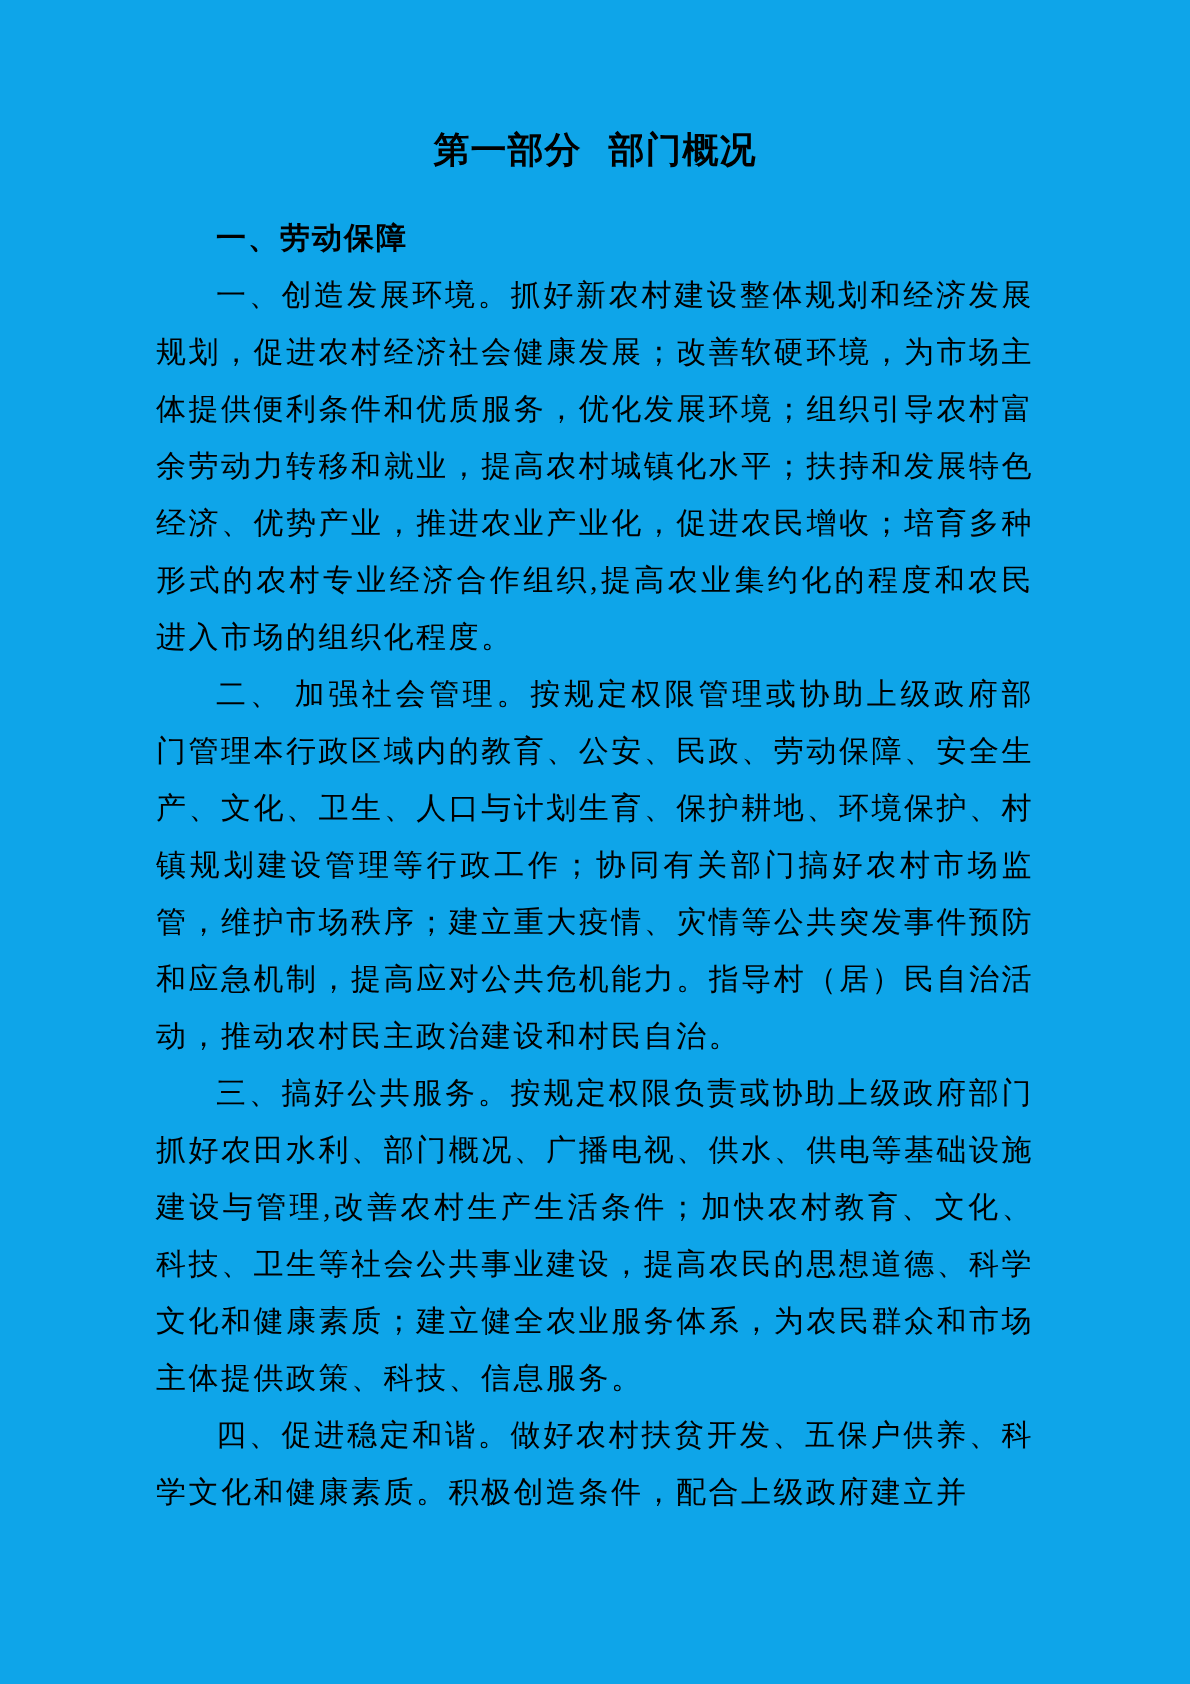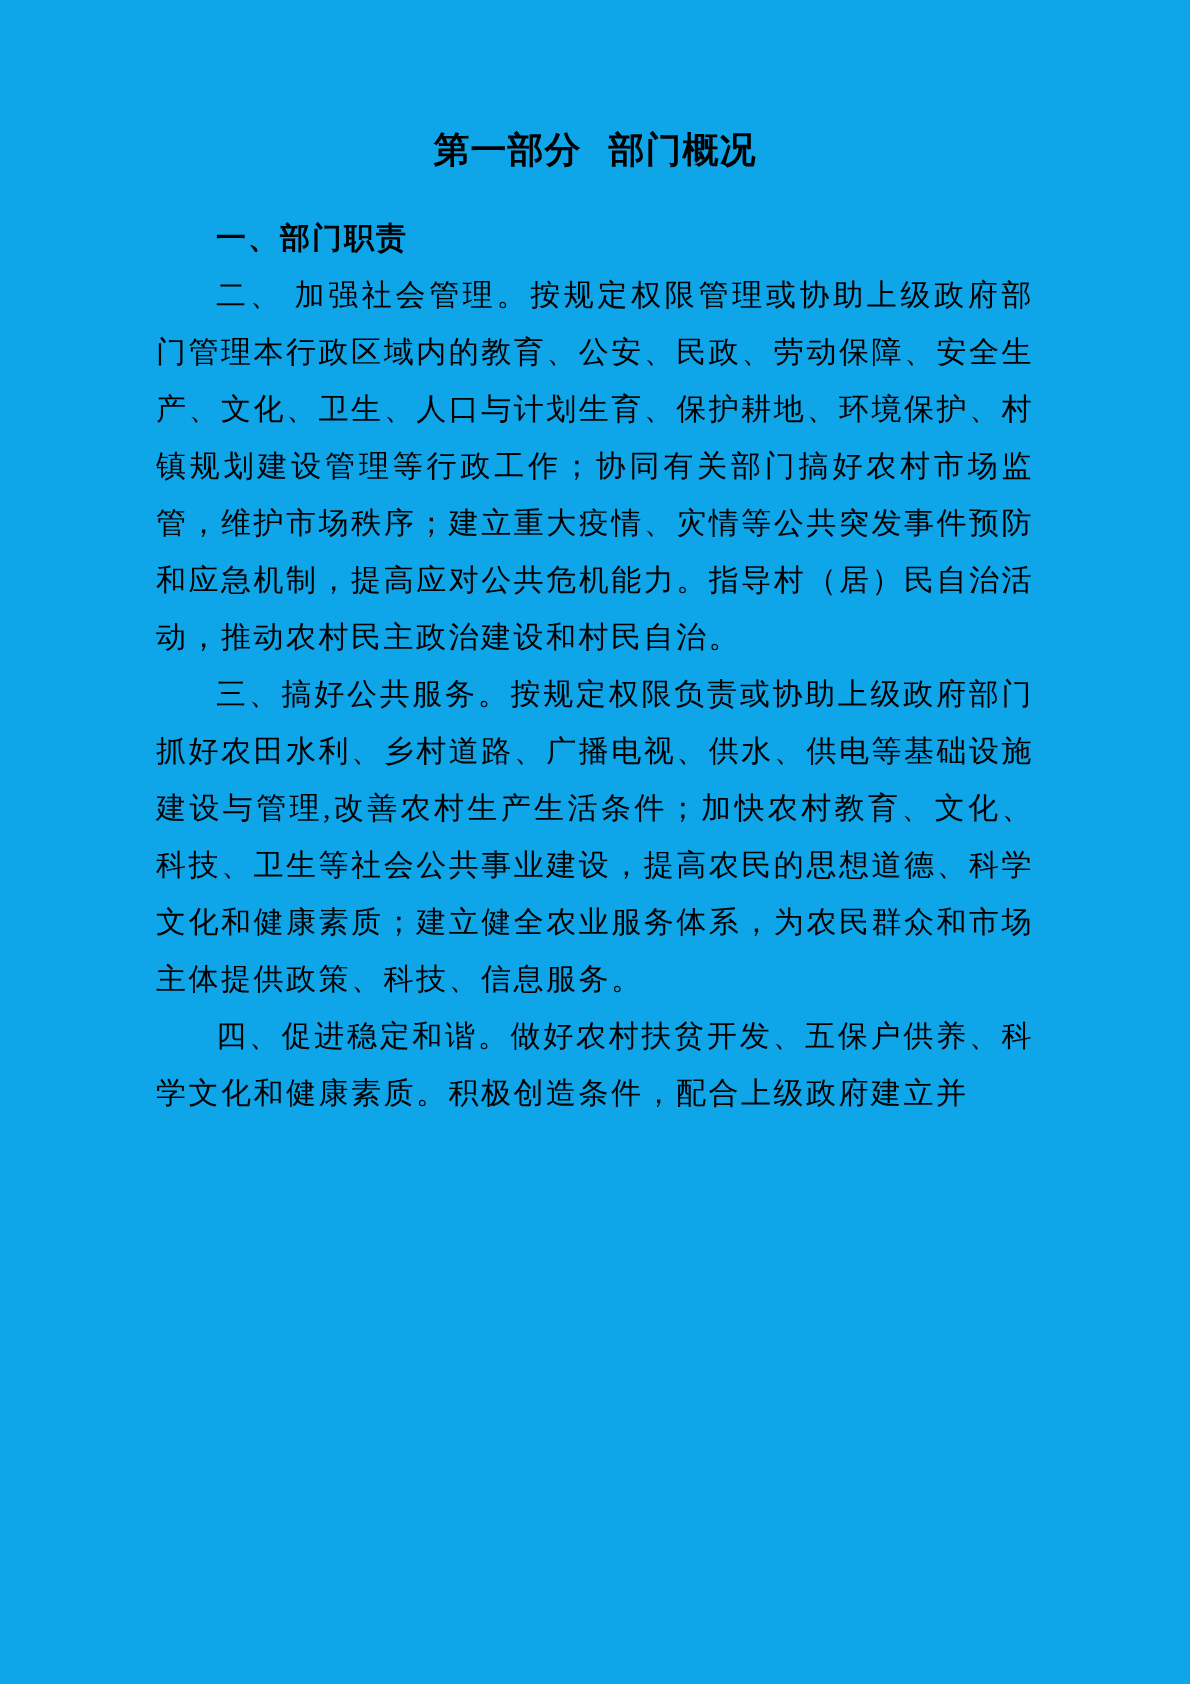--- a/index.html
+++ b/index.html
@@ -54,7 +54,7 @@
 <div class="page">
   <h1 class="doc-title">第一部分 部门概况</h1>
 
-  <h2 class="section-heading">一、部门职责</h2>
+  <h2 class="section-heading">一、劳动保障</h2>
 
   <div class="body-text">
       <p>二、 加强社会管理。按规定权限管理或协助上级政府部门管理本行政区域内的教育、公安、民政、劳动保障、安全生产、文化、卫生、人口与计划生育、保护耕地、环境保护、村镇规划建设管理等行政工作；协同有关部门搞好农村市场监管，维护市场秩序；建立重大疫情、灾情等公共突发事件预防和应急机制，提高应对公共危机能力。指导村（居）民自治活动，推动农村民主政治建设和村民自治。</p>

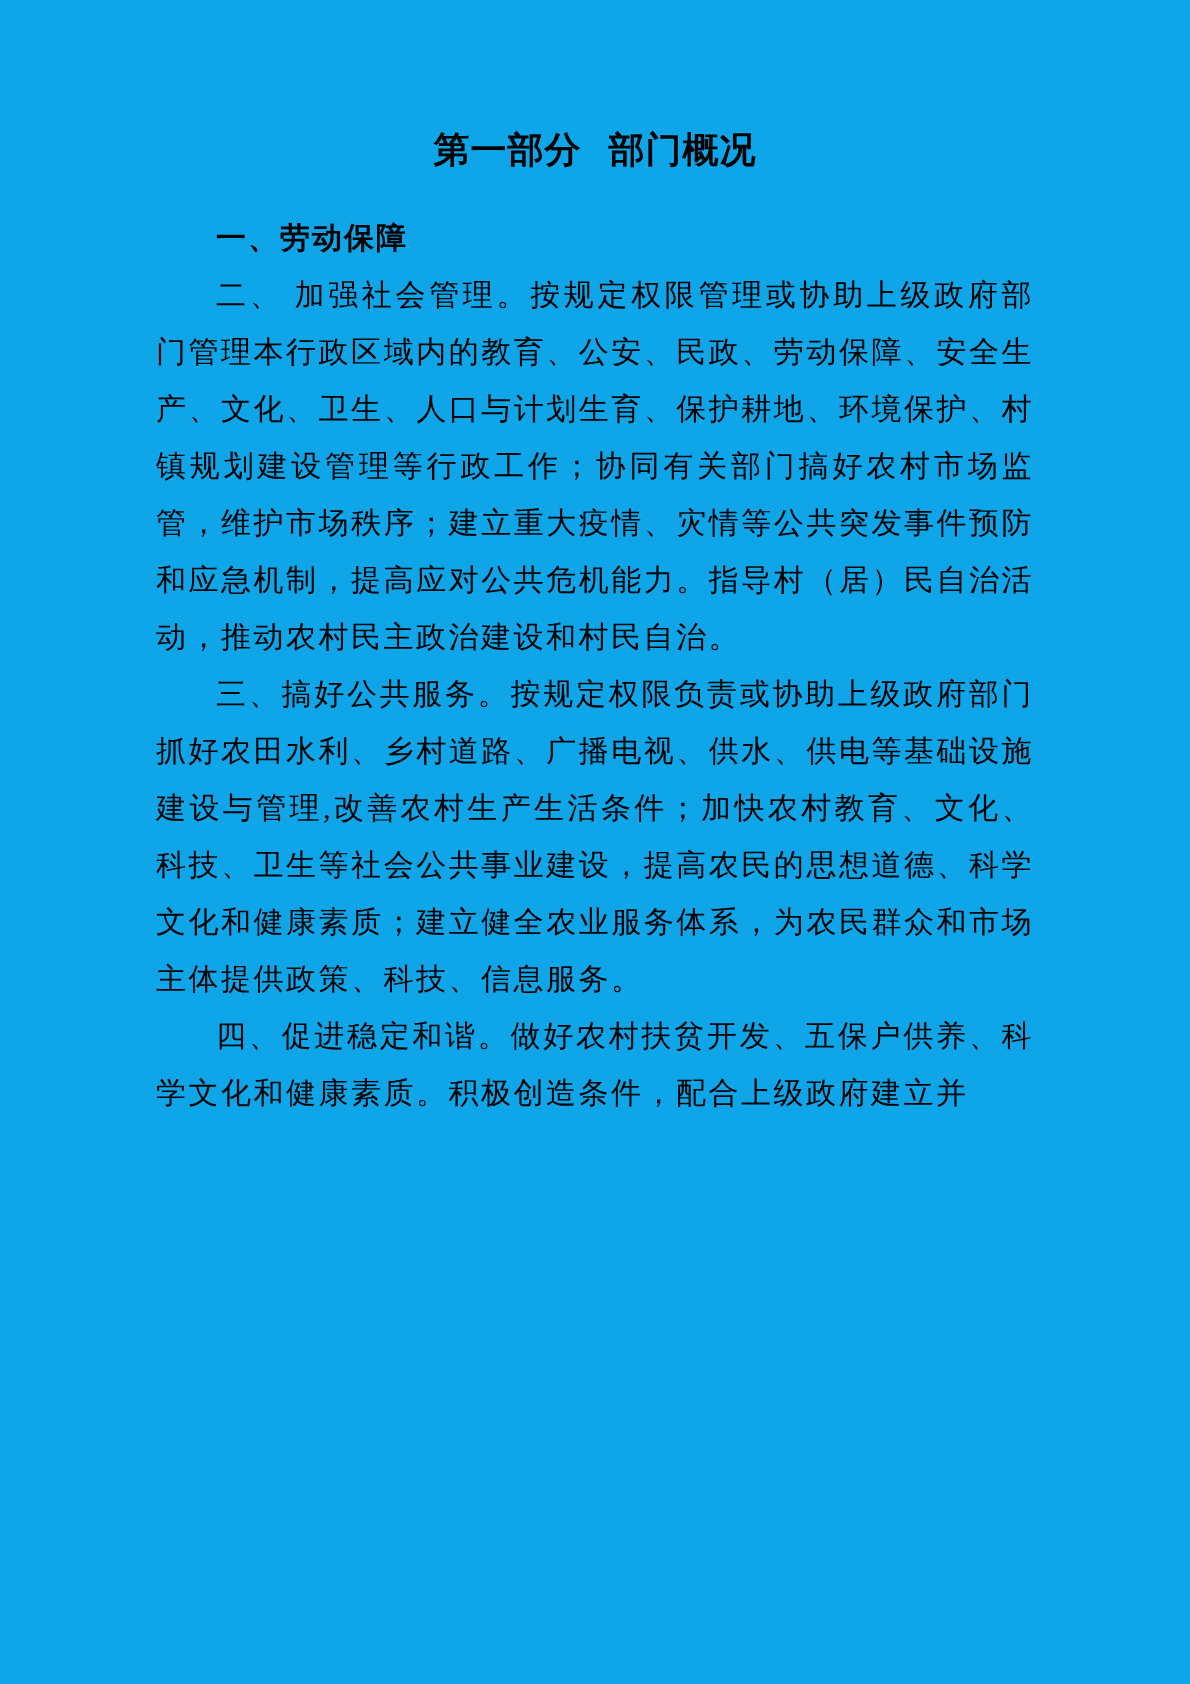--- a/index.html
+++ b/index.html
@@ -57,6 +57,7 @@
   <h2 class="section-heading">一、劳动保障</h2>
 
   <div class="body-text">
+      <p>一、创造发展环境。抓好新农村建设整体规划和经济发展规划，促进农村经济社会健康发展；改善软硬环境，为市场主体提供便利条件和优质服务，优化发展环境；组织引导农村富余劳动力转移和就业，提高农村城镇化水平；扶持和发展特色经济、优势产业，推进农业产业化，促进农民增收；培育多种形式的农村专业经济合作组织,提高农业集约化的程度和农民进入市场的组织化程度。</p>
       <p>二、 加强社会管理。按规定权限管理或协助上级政府部门管理本行政区域内的教育、公安、民政、劳动保障、安全生产、文化、卫生、人口与计划生育、保护耕地、环境保护、村镇规划建设管理等行政工作；协同有关部门搞好农村市场监管，维护市场秩序；建立重大疫情、灾情等公共突发事件预防和应急机制，提高应对公共危机能力。指导村（居）民自治活动，推动农村民主政治建设和村民自治。</p>
       <p>三、搞好公共服务。按规定权限负责或协助上级政府部门抓好农田水利、乡村道路、广播电视、供水、供电等基础设施建设与管理,改善农村生产生活条件；加快农村教育、文化、科技、卫生等社会公共事业建设，提高农民的思想道德、科学文化和健康素质；建立健全农业服务体系，为农民群众和市场主体提供政策、科技、信息服务。</p>
       <p>四、促进稳定和谐。做好农村扶贫开发、五保户供养、科学文化和健康素质。积极创造条件，配合上级政府建立并</p>

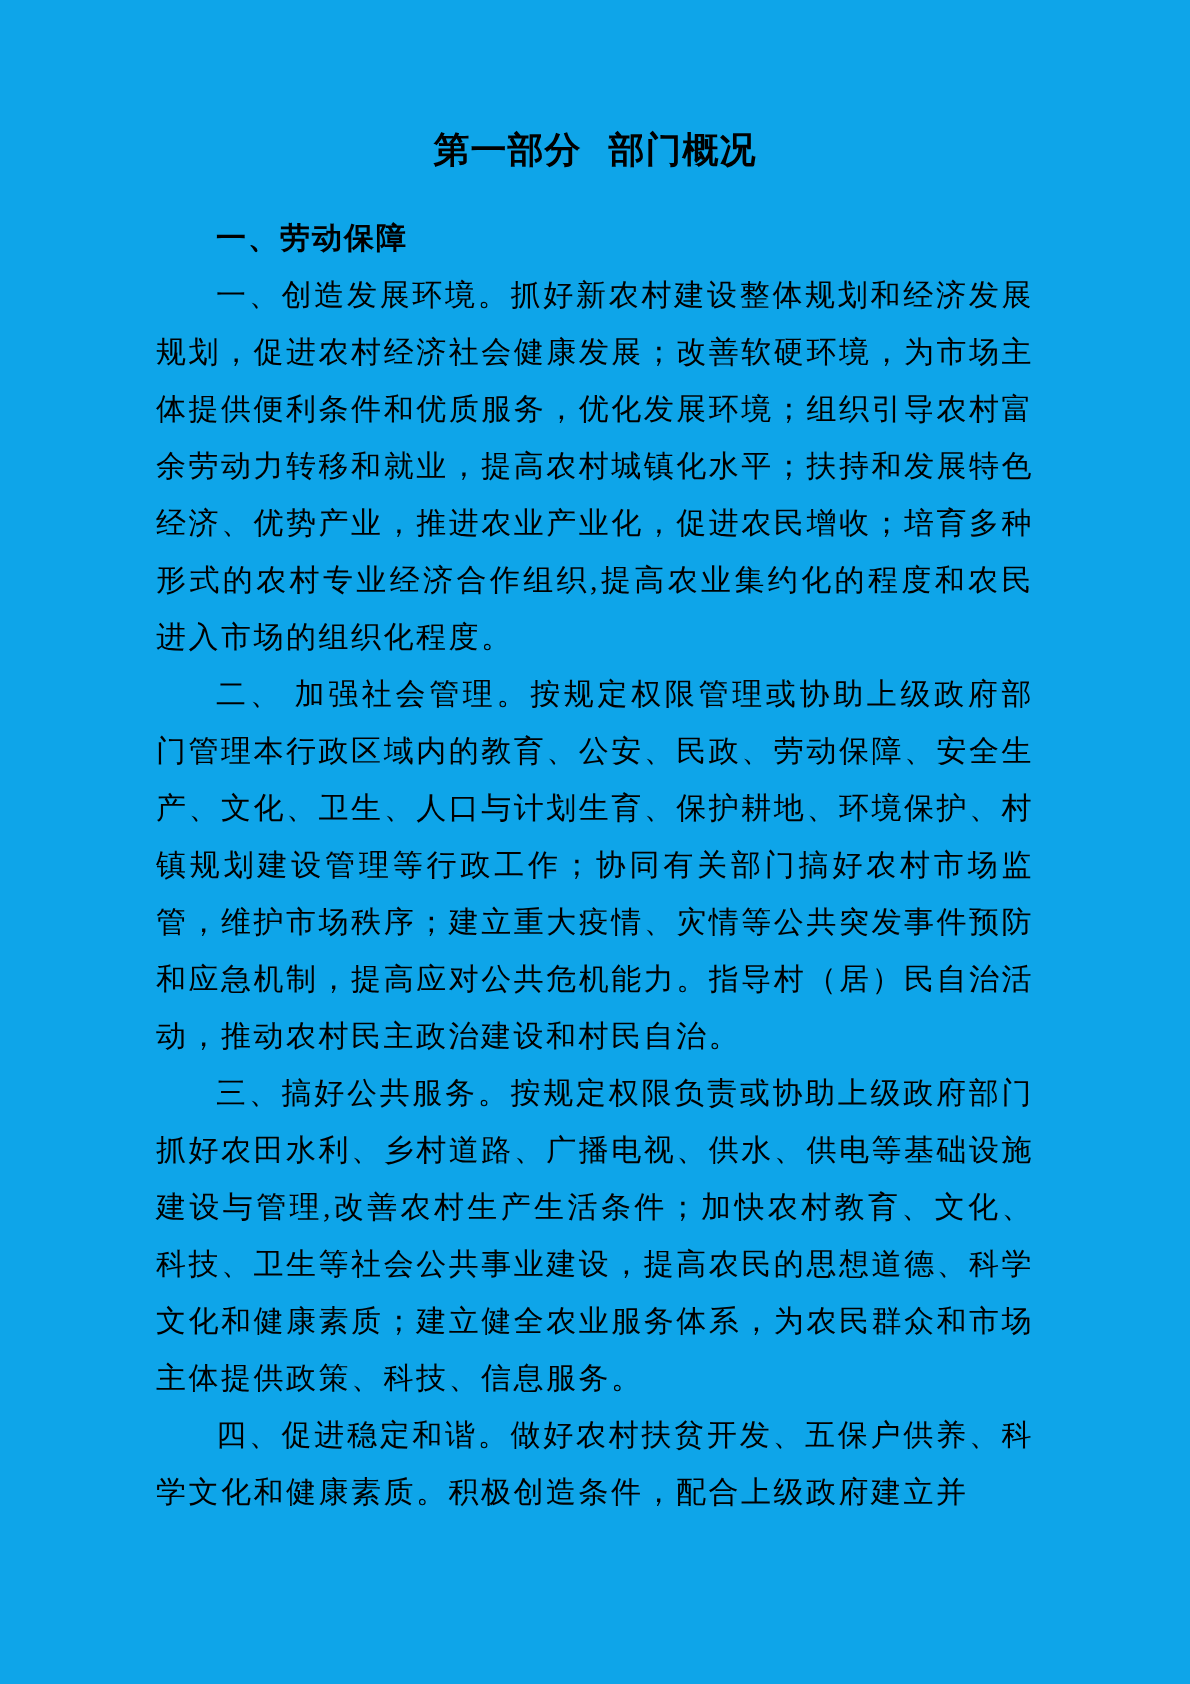--- a/index.html
+++ b/index.html
@@ -59,7 +59,7 @@
   <div class="body-text">
       <p>一、创造发展环境。抓好新农村建设整体规划和经济发展规划，促进农村经济社会健康发展；改善软硬环境，为市场主体提供便利条件和优质服务，优化发展环境；组织引导农村富余劳动力转移和就业，提高农村城镇化水平；扶持和发展特色经济、优势产业，推进农业产业化，促进农民增收；培育多种形式的农村专业经济合作组织,提高农业集约化的程度和农民进入市场的组织化程度。</p>
       <p>二、 加强社会管理。按规定权限管理或协助上级政府部门管理本行政区域内的教育、公安、民政、劳动保障、安全生产、文化、卫生、人口与计划生育、保护耕地、环境保护、村镇规划建设管理等行政工作；协同有关部门搞好农村市场监管，维护市场秩序；建立重大疫情、灾情等公共突发事件预防和应急机制，提高应对公共危机能力。指导村（居）民自治活动，推动农村民主政治建设和村民自治。</p>
-      <p>三、搞好公共服务。按规定权限负责或协助上级政府部门抓好农田水利、乡村道路、广播电视、供水、供电等基础设施建设与管理,改善农村生产生活条件；加快农村教育、文化、科技、卫生等社会公共事业建设，提高农民的思想道德、科学文化和健康素质；建立健全农业服务体系，为农民群众和市场主体提供政策、科技、信息服务。</p>
+      <p>三、搞好公共服务。按规定权限负责或协助上级政府部门抓好农田水利、部门概况、广播电视、供水、供电等基础设施建设与管理,改善农村生产生活条件；加快农村教育、文化、科技、卫生等社会公共事业建设，提高农民的思想道德、科学文化和健康素质；建立健全农业服务体系，为农民群众和市场主体提供政策、科技、信息服务。</p>
       <p>四、促进稳定和谐。做好农村扶贫开发、五保户供养、科学文化和健康素质。积极创造条件，配合上级政府建立并</p>
     </div>
 </div>

